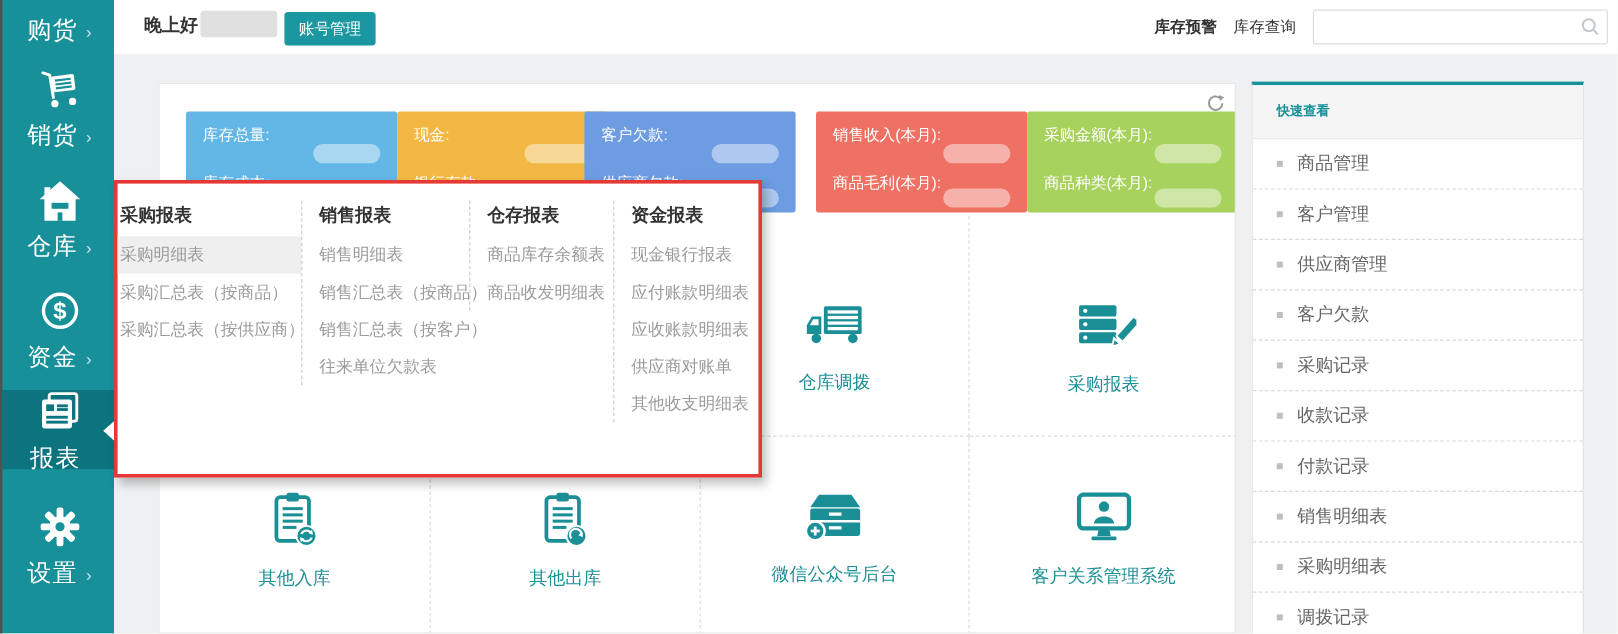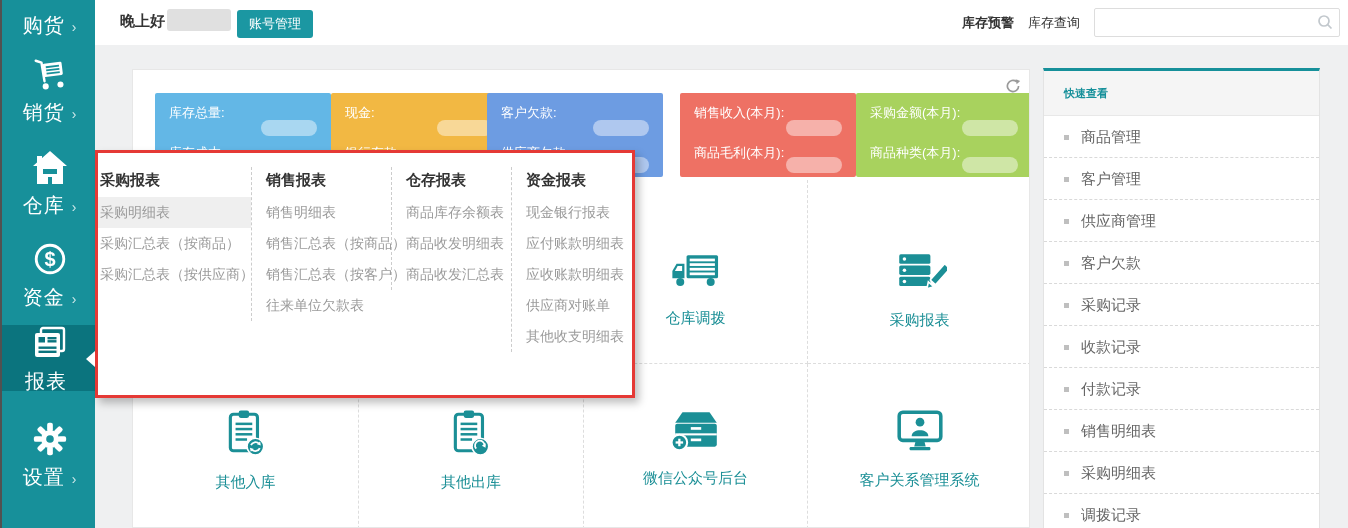--- a/index.html
+++ b/index.html
@@ -333,7 +333,6 @@
         <ul>
           <li>商品库存余额表</li>
           <li>商品收发明细表</li>
-          <li>商品收发汇总表</li>
         </ul>
       </div>
       <div class="pcol pcol-4">

